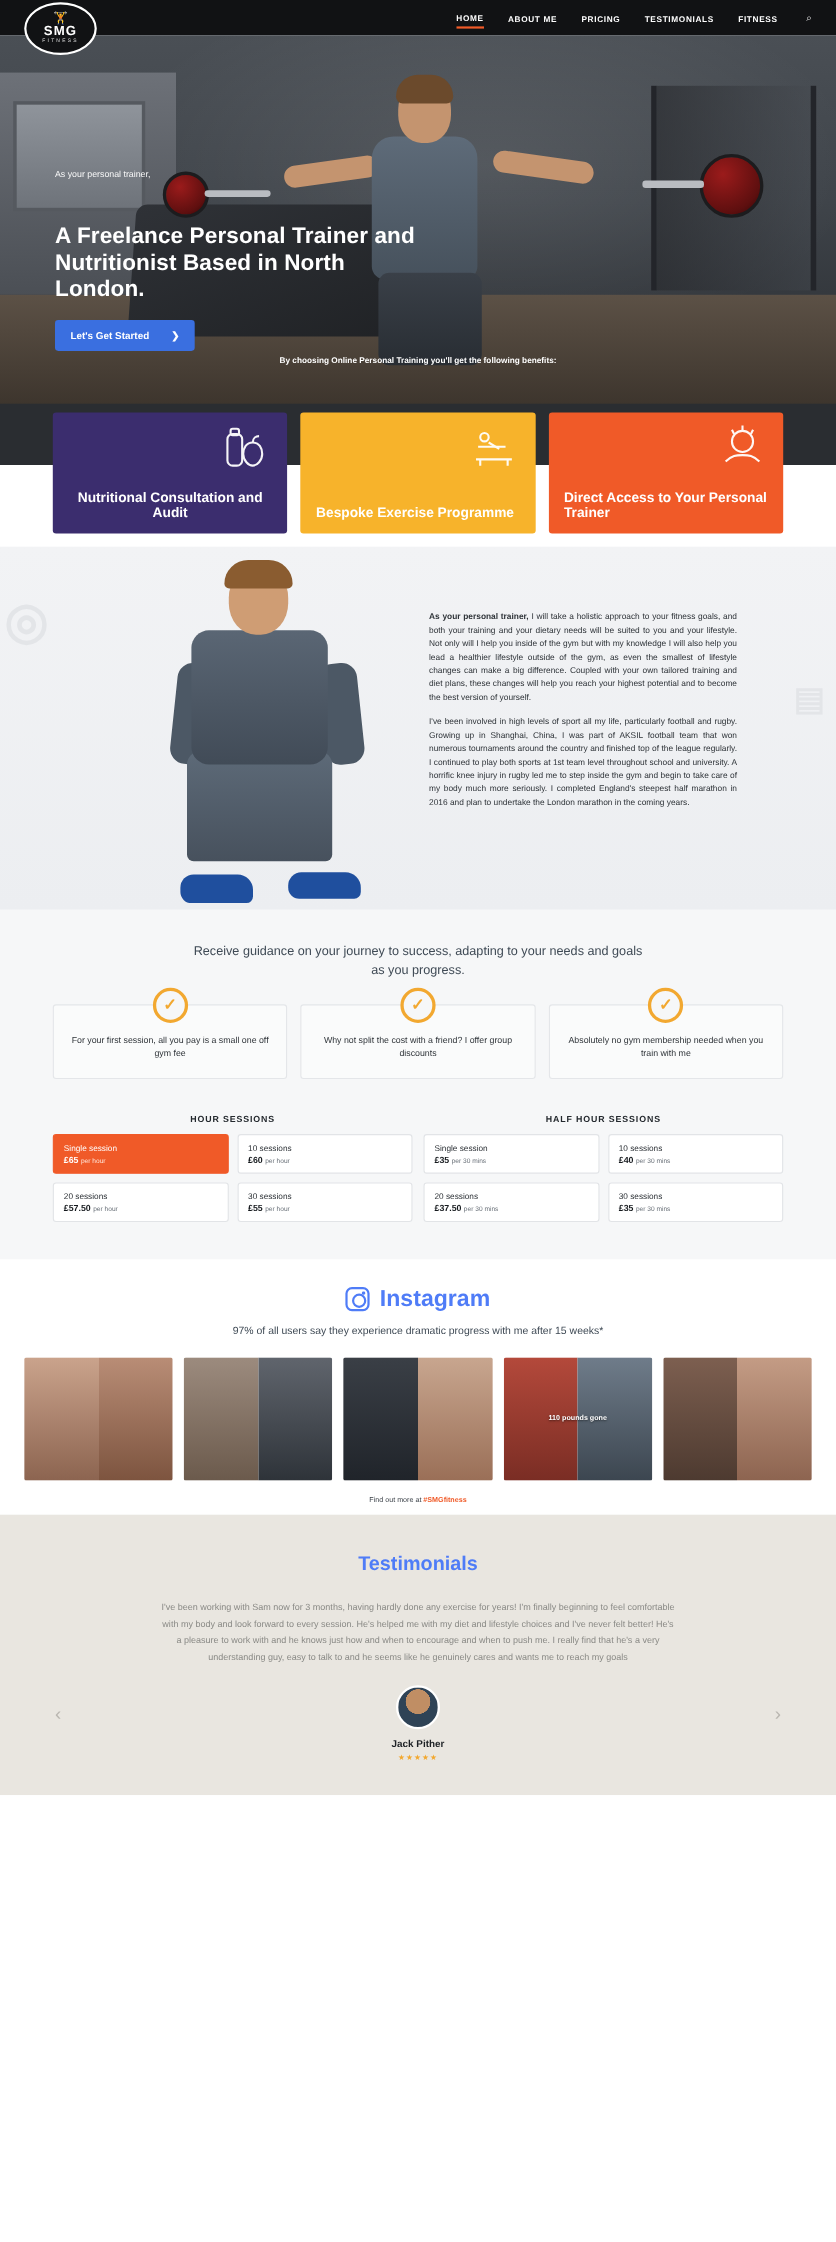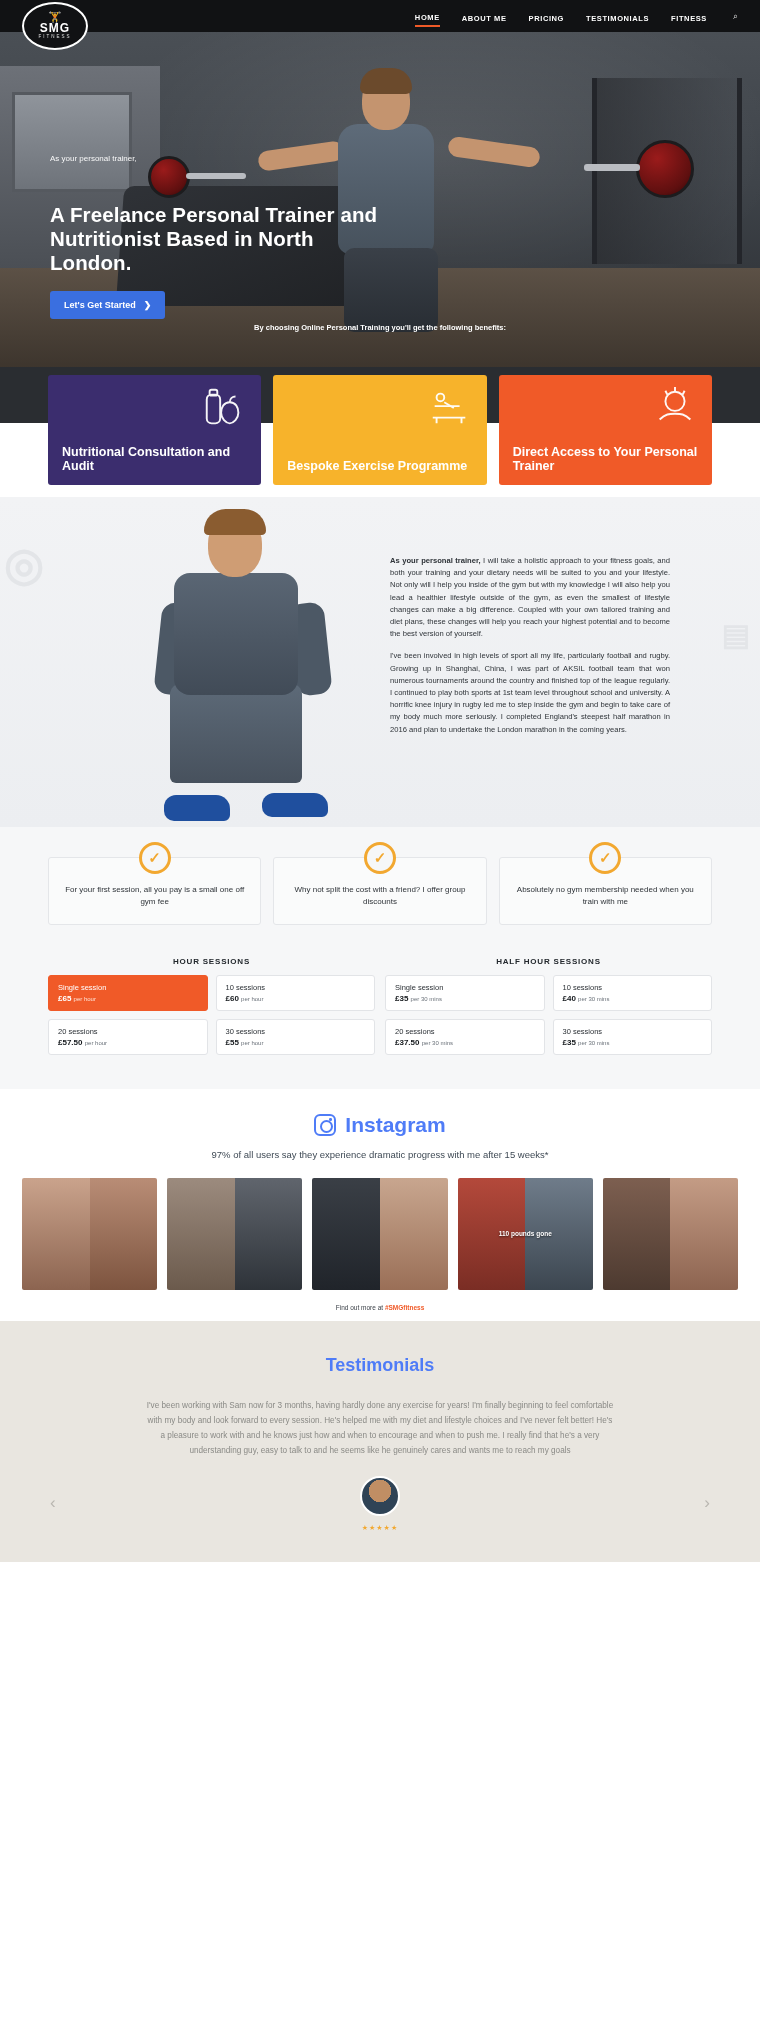--- a/index.html
+++ b/index.html
@@ -157,7 +157,7 @@
   }
   .hero-btn {
     margin-top: 16px;
-    display: inline-flex; align-items: center; gap: 8px;
+    display: inline-flex; align-items: center; gap: 20px;
     background: #3a6fe0; color: #fff;
     font-size: 9px; font-weight: bold;
     padding: 9px 14px; border-radius: 3px;

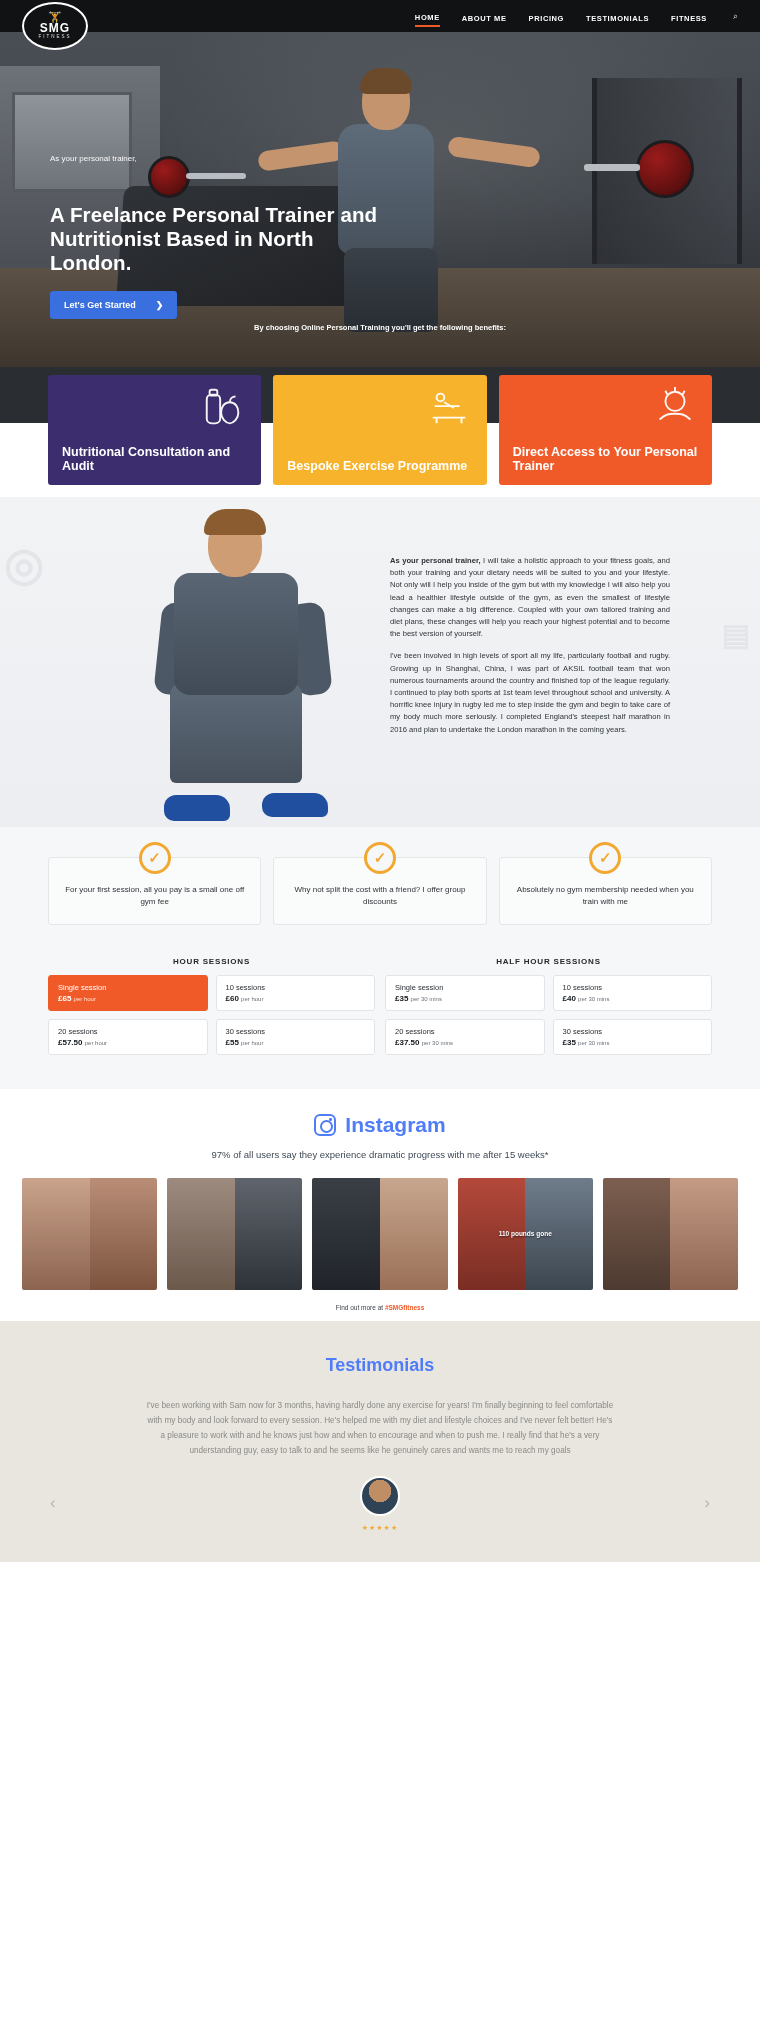--- a/index.html
+++ b/index.html
@@ -189,7 +189,7 @@
     position: absolute; right: 14px; top: 10px;
     width: 46px; height: 46px; opacity: .95;
   }
-  .card.purple { background: #3b2d6e; }
+  .card.purple { background: #3b2d6e; text-align: center; }
   .card.yellow { background: #f7b32b; }
   .card.orange { background: #f05a28; }
 

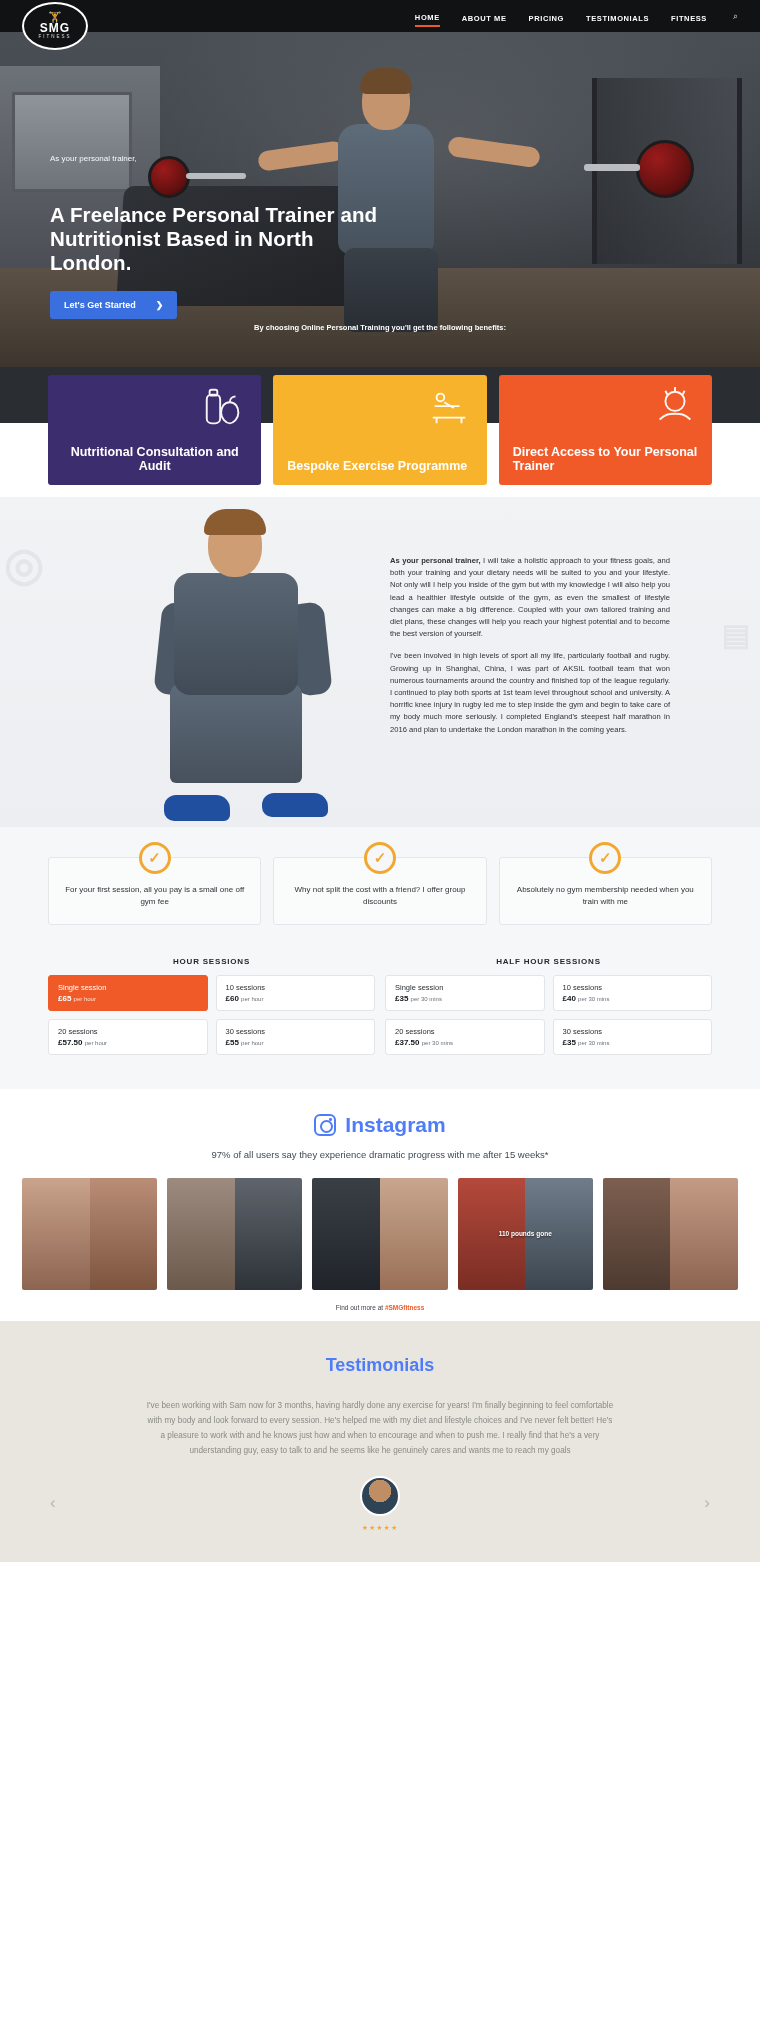--- a/index.html
+++ b/index.html
@@ -425,6 +425,7 @@
   </div>
 
   <div class="guidance">
+    <h2>Receive guidance on your journey to success, adapting to your needs and goals as you progress.</h2>
     <div class="gcards">
       <div class="gcard">
         <div class="gcheck">✓</div>

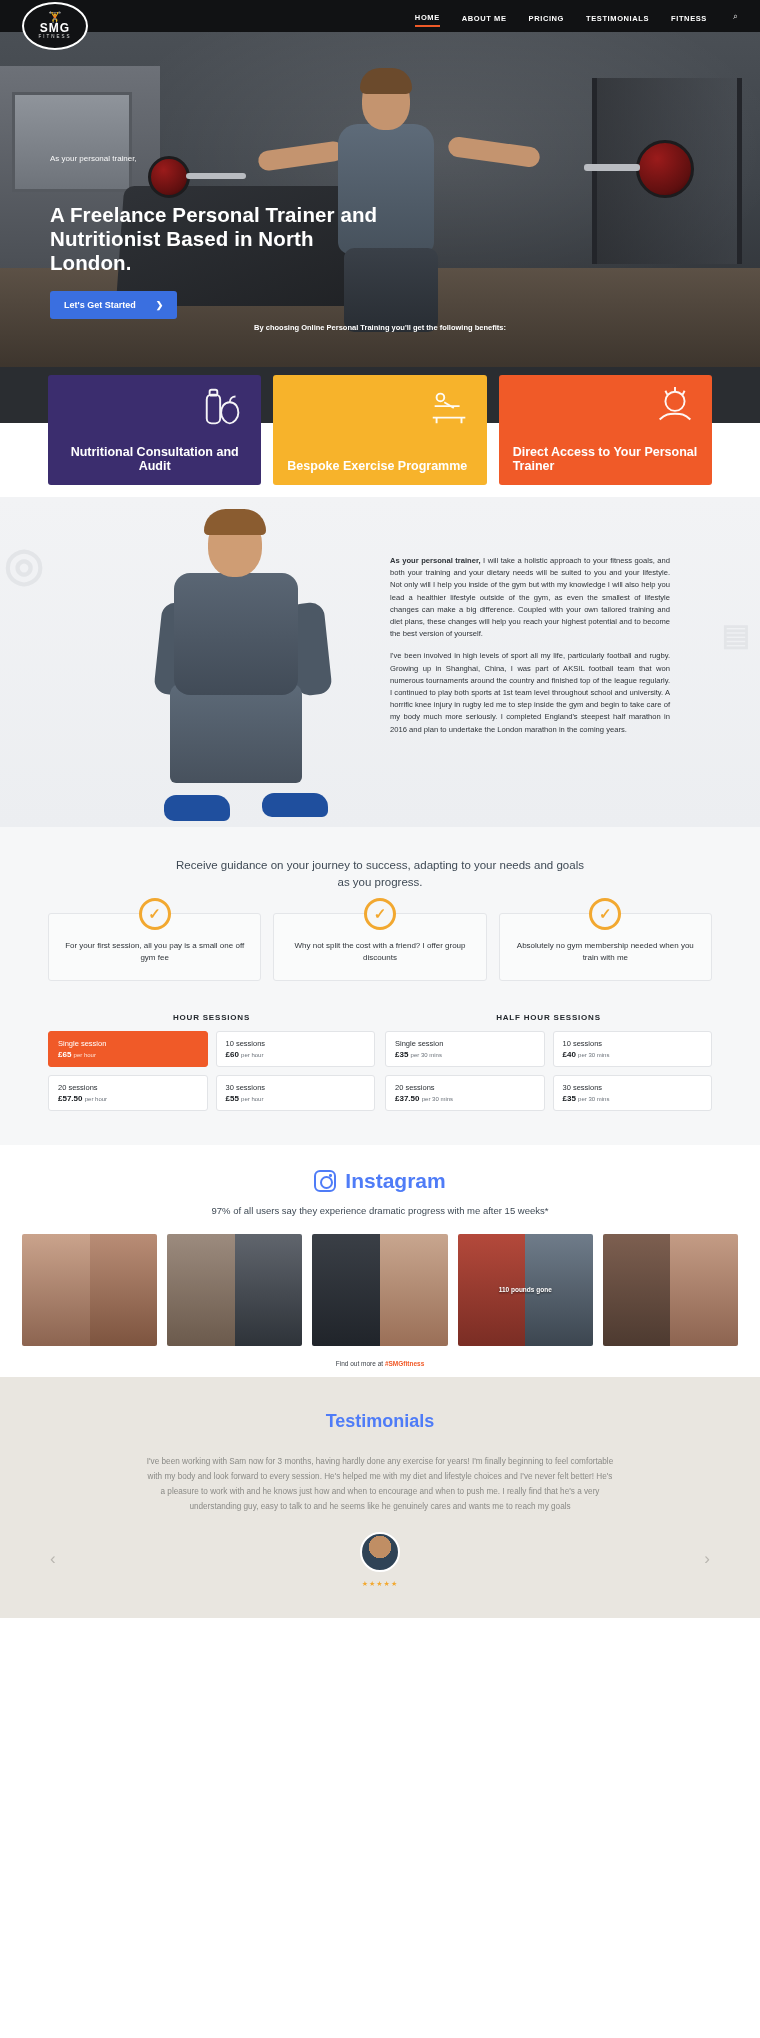--- a/index.html
+++ b/index.html
@@ -531,6 +531,7 @@
     <div class="arrow right">›</div>
     <div class="testi-body">I've been working with Sam now for 3 months, having hardly done any exercise for years! I'm finally beginning to feel comfortable with my body and look forward to every session. He's helped me with my diet and lifestyle choices and I've never felt better! He's a pleasure to work with and he knows just how and when to encourage and when to push me. I really find that he's a very understanding guy, easy to talk to and he seems like he genuinely cares and wants me to reach my goals</div>
     <div class="avatar"></div>
+    <div class="testi-name">Jack Pither</div>
     <div class="stars">★★★★★</div>
   </div>
 

